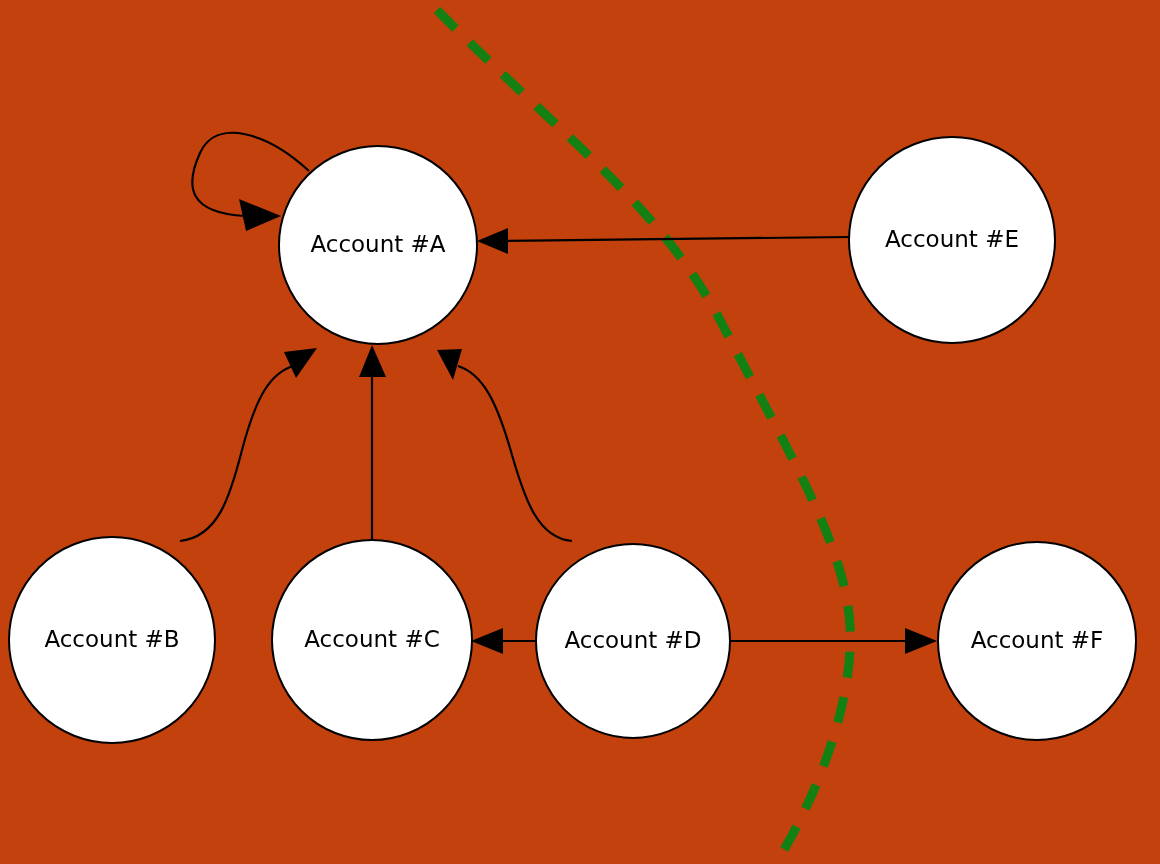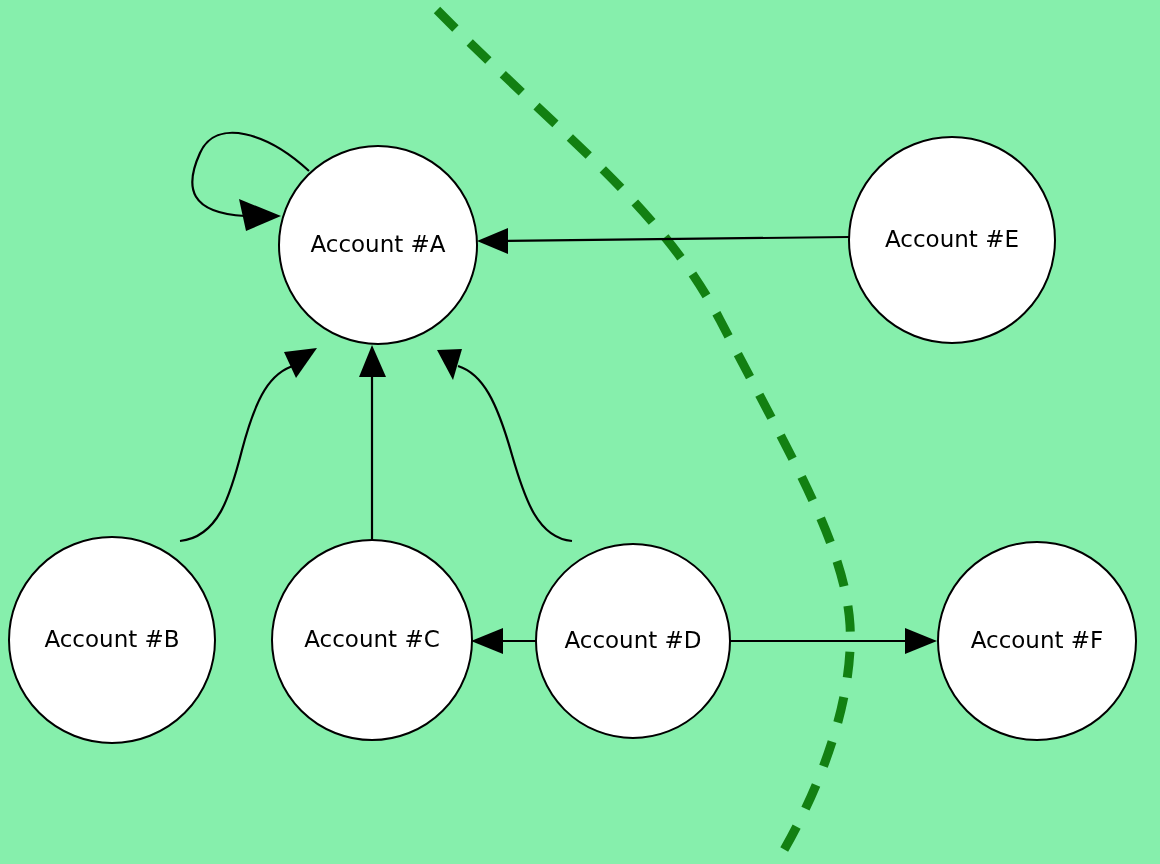--- a/index.html
+++ b/index.html
@@ -15,7 +15,7 @@
     position: relative;
     width: 1160px;
     height: 864px;
-    background: #86efac;
+    background: #c2410c;
     overflow: hidden;
   }
   svg#graph {

